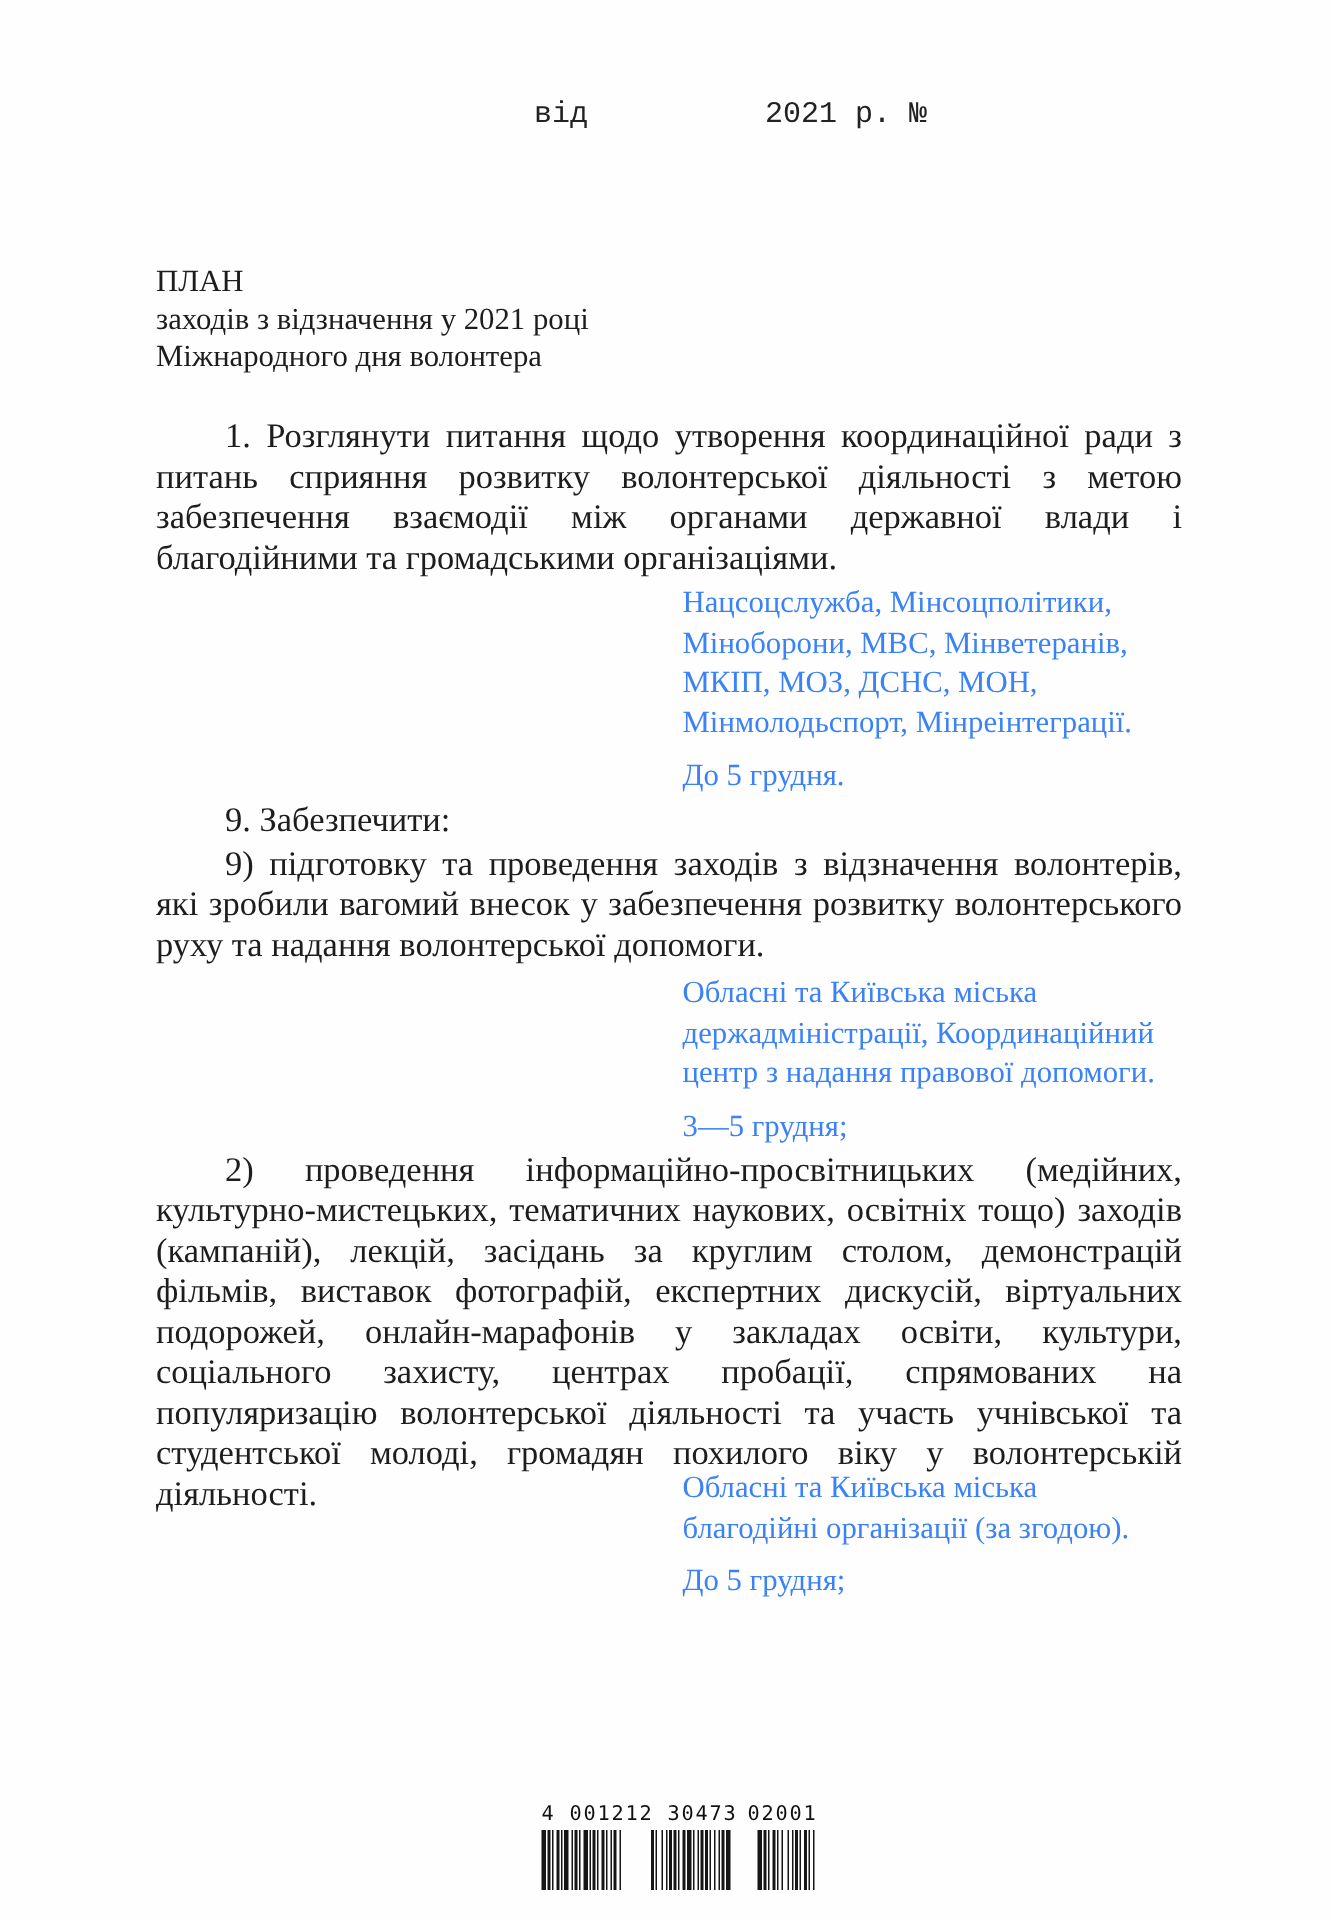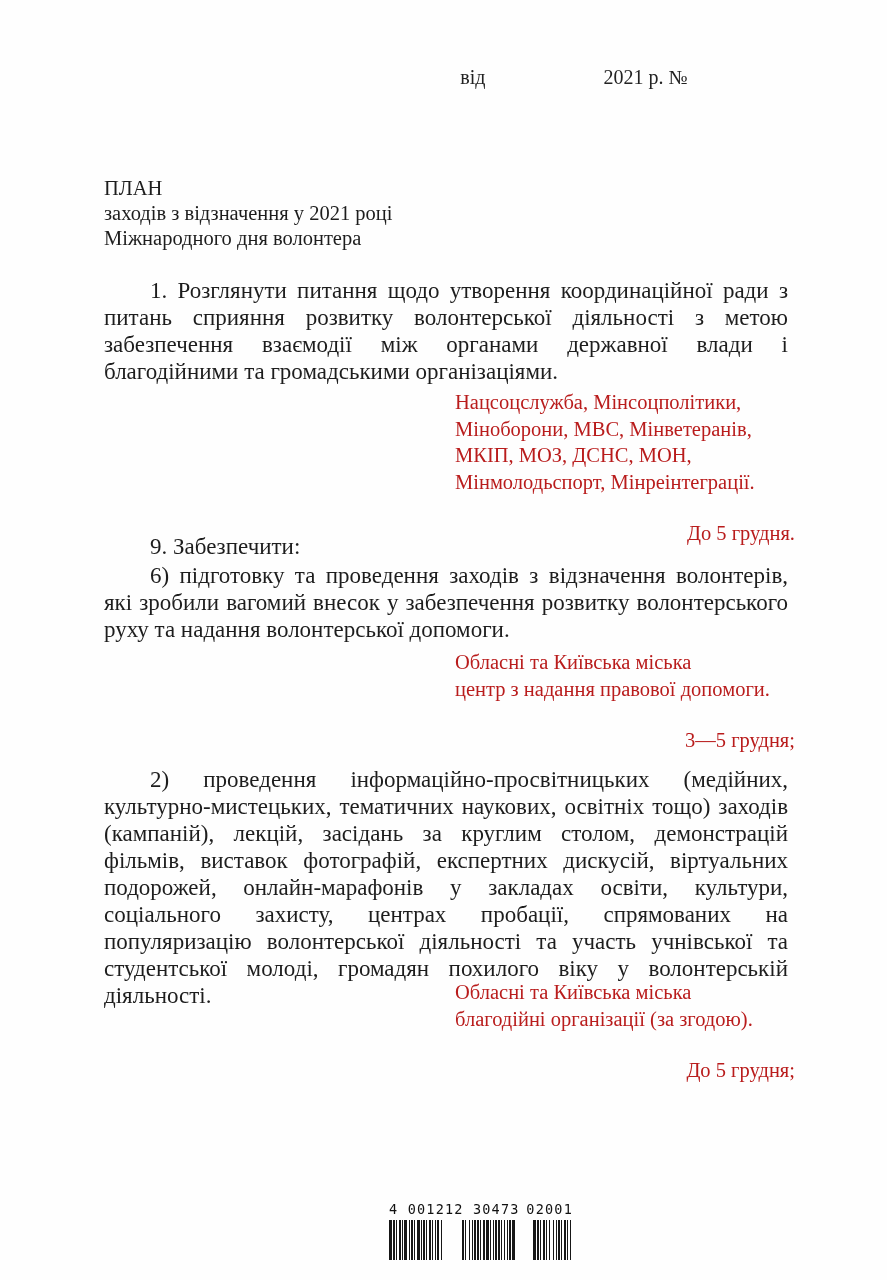--- a/index.html
+++ b/index.html
@@ -20,7 +20,7 @@
     text-align:center;font-size:20px;line-height:26px;
     color:#222;
   }
-  .approval .date-line{display:flex;justify-content:center;}
+  .approval .date-line{display:flex;justify-content:flex-start;font-family:Liberation Mono, monospace;}
   .approval .gap{display:inline-block;width:118px;}
   
   .doc-title{

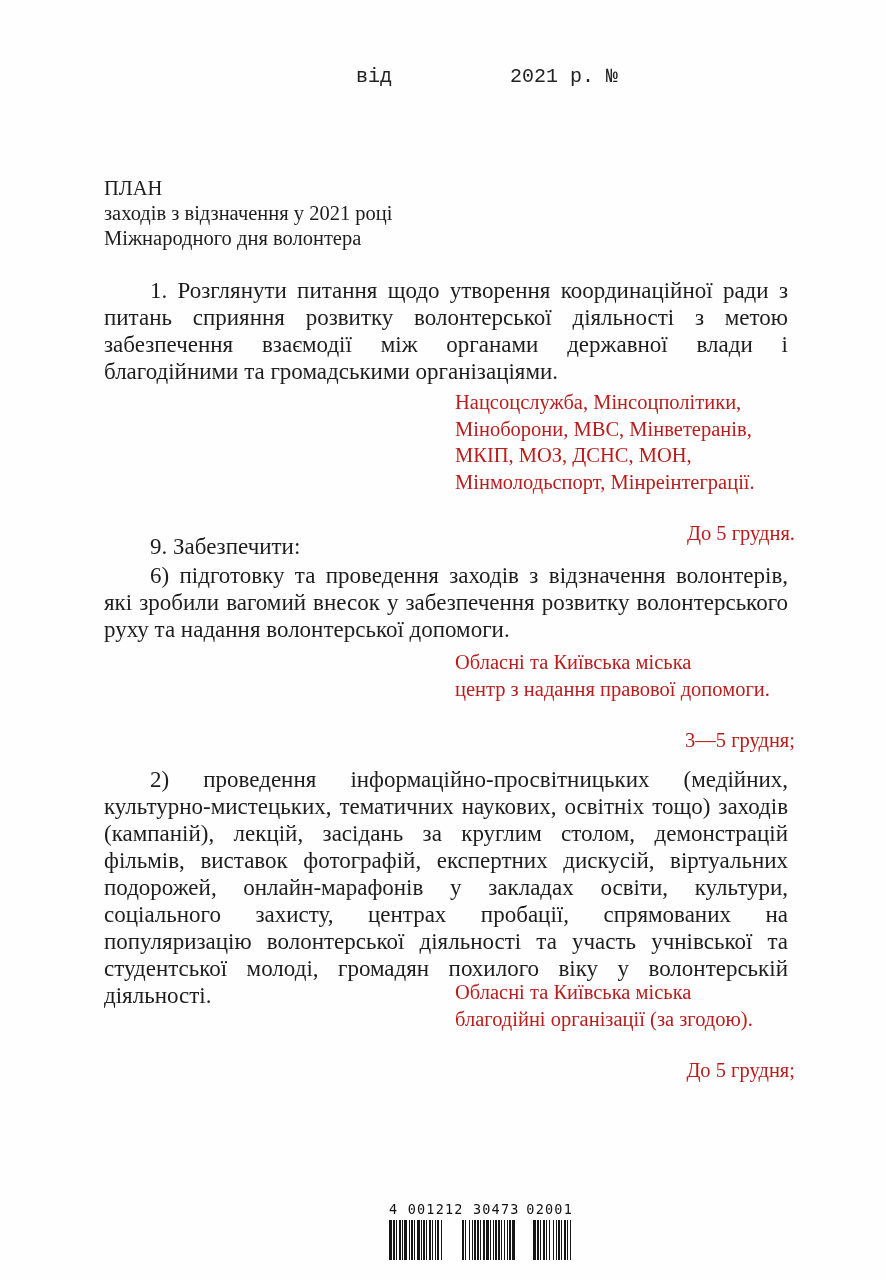--- a/index.html
+++ b/index.html
@@ -39,7 +39,7 @@
   
   .resp{
     position:absolute;left:455px;width:340px;
-    font-size:20.5px;line-height:26.5px;color:#b91c1c;text-align:left;
+    font-size:20.5px;line-height:26.5px;color:#3b82f6;text-align:left;
   }
   .r1{top:389px;}
   .r2{top:649px;}

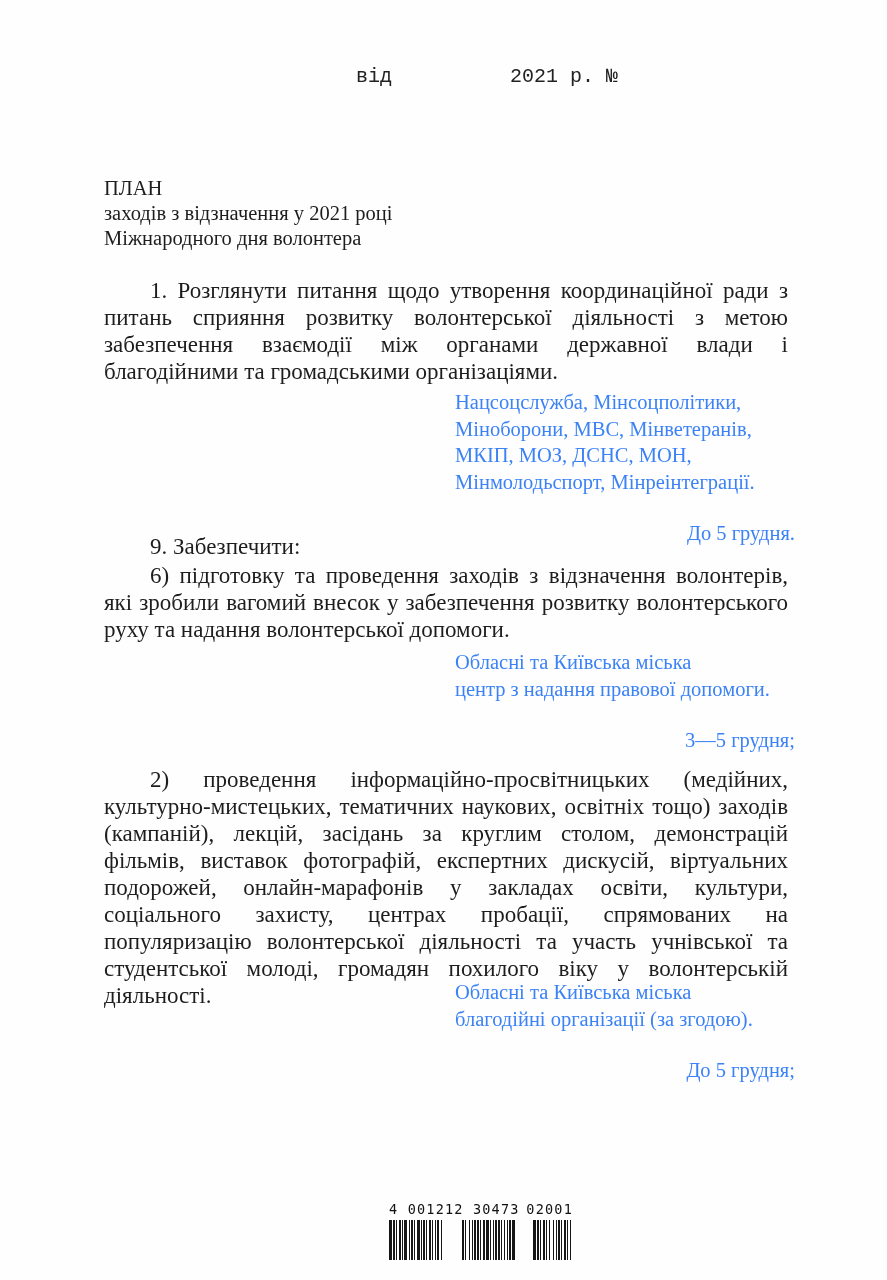--- a/index.html
+++ b/index.html
@@ -44,7 +44,7 @@
   .r1{top:389px;}
   .r2{top:649px;}
   .r3{top:979px;}
-  .resp .deadline{margin-top:25px;text-align:right;}
+  .resp .deadline{margin-top:9px;}
   
   .barcode{position:absolute;top:1201px;left:361px;width:184px;margin-left:28px;}
   .barcode .digits{

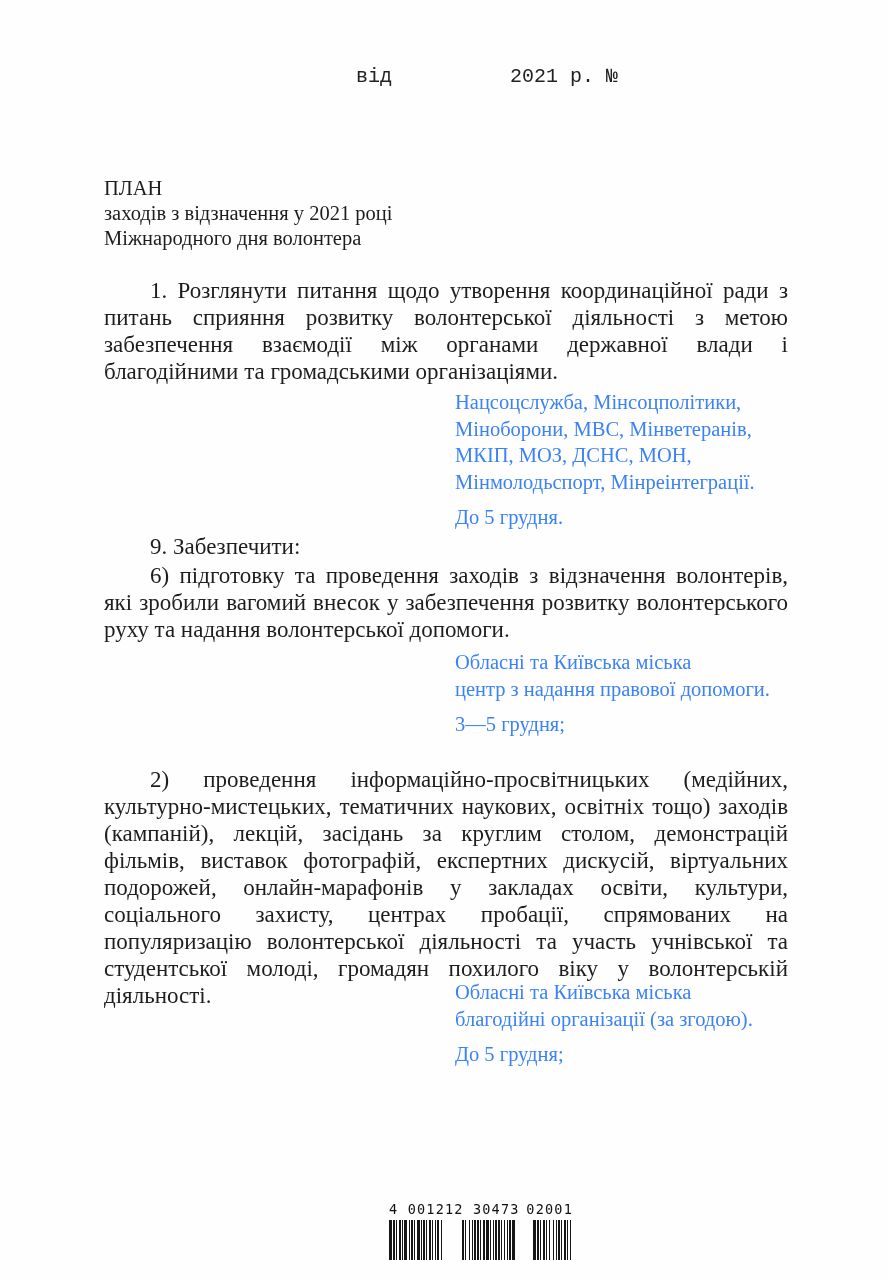--- a/index.html
+++ b/index.html
@@ -89,7 +89,7 @@
 
   <div class="para txt h2">9. Забезпечити:</div>
 
-  <div class="para txt p2a">6) підготовку та проведення заходів з відзначення волонтерів, які зробили вагомий внесок у забезпечення розвитку волонтерського руху та надання волонтерської допомоги.</div>
+  <div class="para txt p2a">9) підготовку та проведення заходів з відзначення волонтерів, які зробили вагомий внесок у забезпечення розвитку волонтерського руху та надання волонтерської допомоги.</div>
 
   <div class="resp r2">
     <div>Обласні та Київська міська</div>

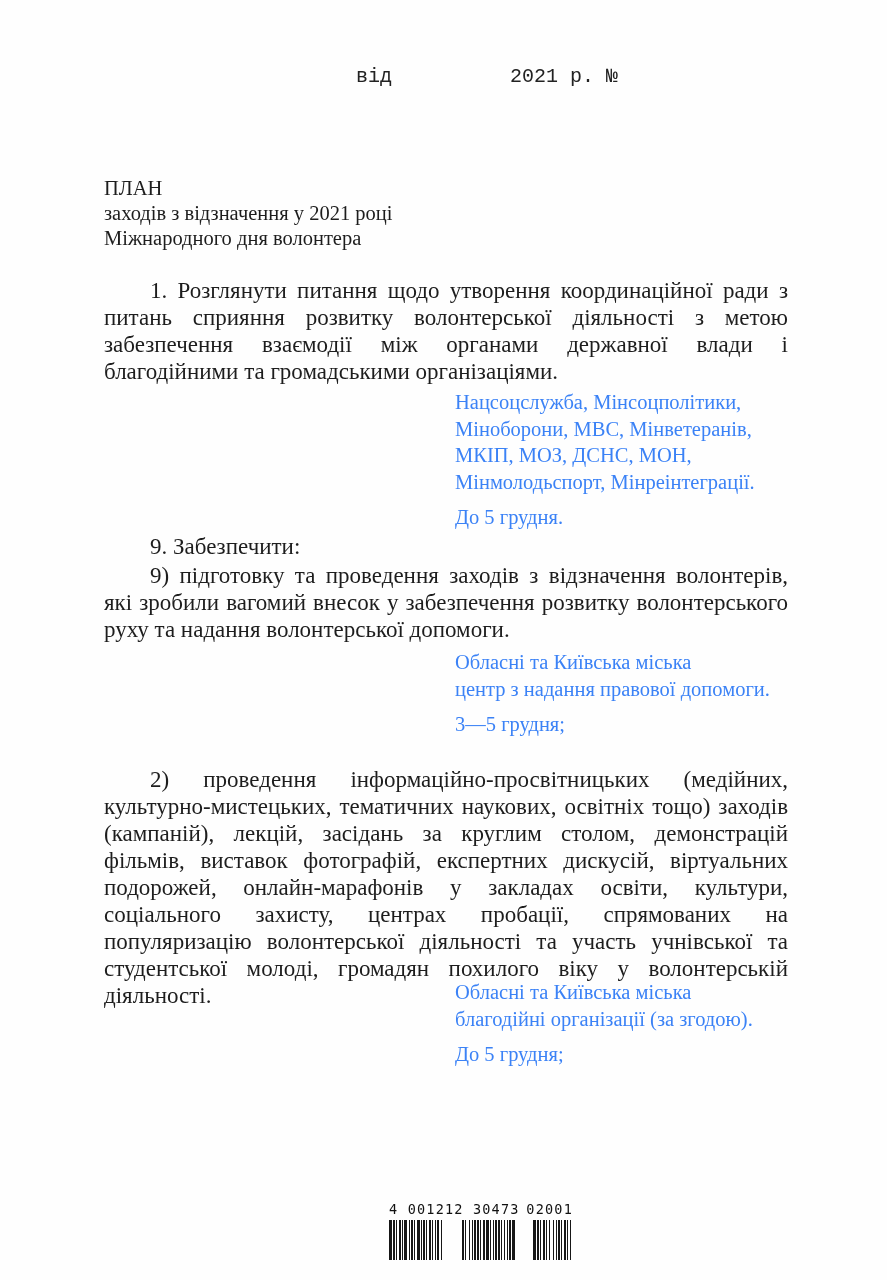--- a/index.html
+++ b/index.html
@@ -93,6 +93,7 @@
 
   <div class="resp r2">
     <div>Обласні та Київська міська</div>
+    <div>держадміністрації, Координаційний</div>
     <div>центр з надання правової допомоги.</div>
     <div class="deadline">3—5 грудня;</div>
   </div>

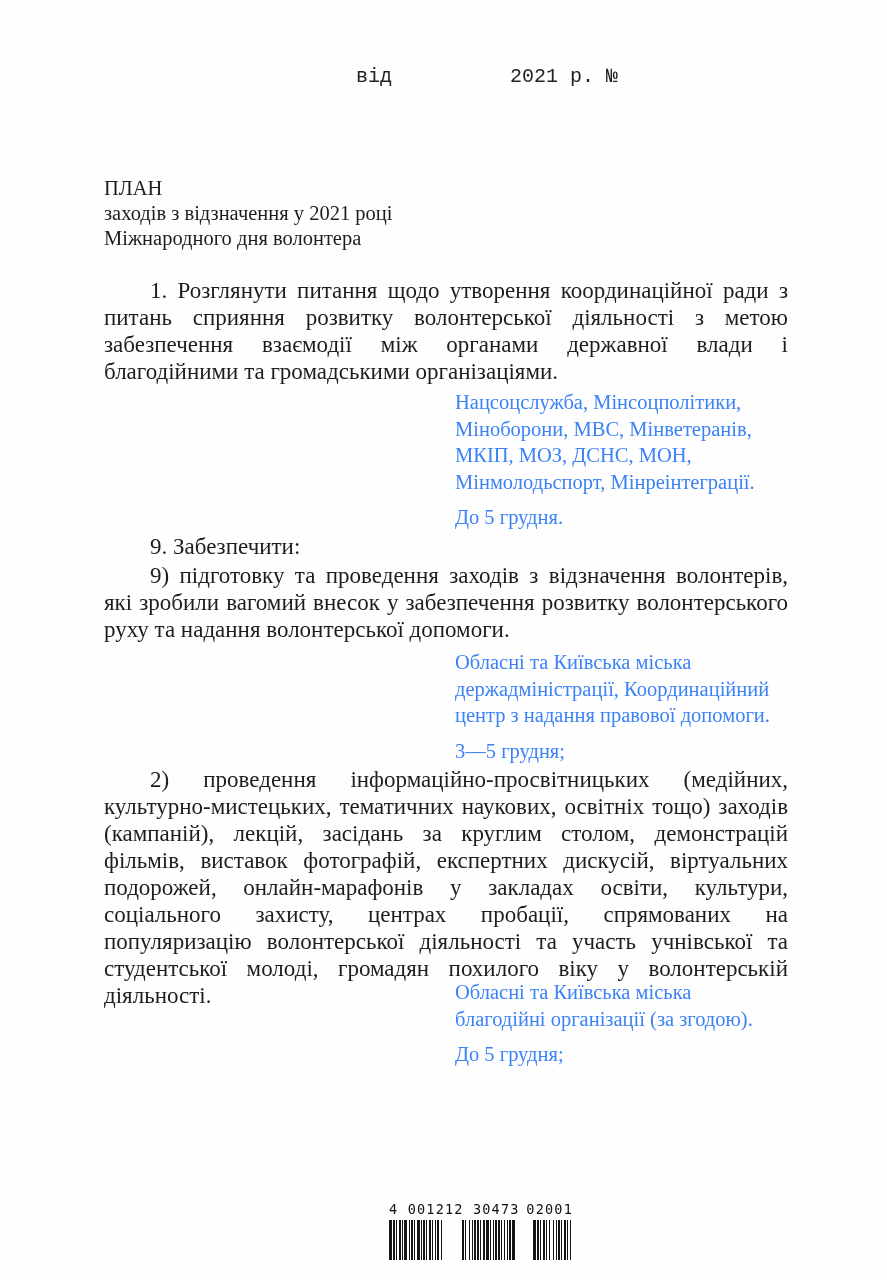--- a/index.html
+++ b/index.html
@@ -46,7 +46,7 @@
   .r3{top:979px;}
   .resp .deadline{margin-top:9px;}
   
-  .barcode{position:absolute;top:1201px;left:361px;width:184px;margin-left:28px;}
+  .barcode{position:absolute;top:1201px;left:361px;width:184px;}
   .barcode .digits{
     display:flex;justify-content:space-between;
     font-family:"DejaVu Sans Mono","Liberation Mono",monospace;

